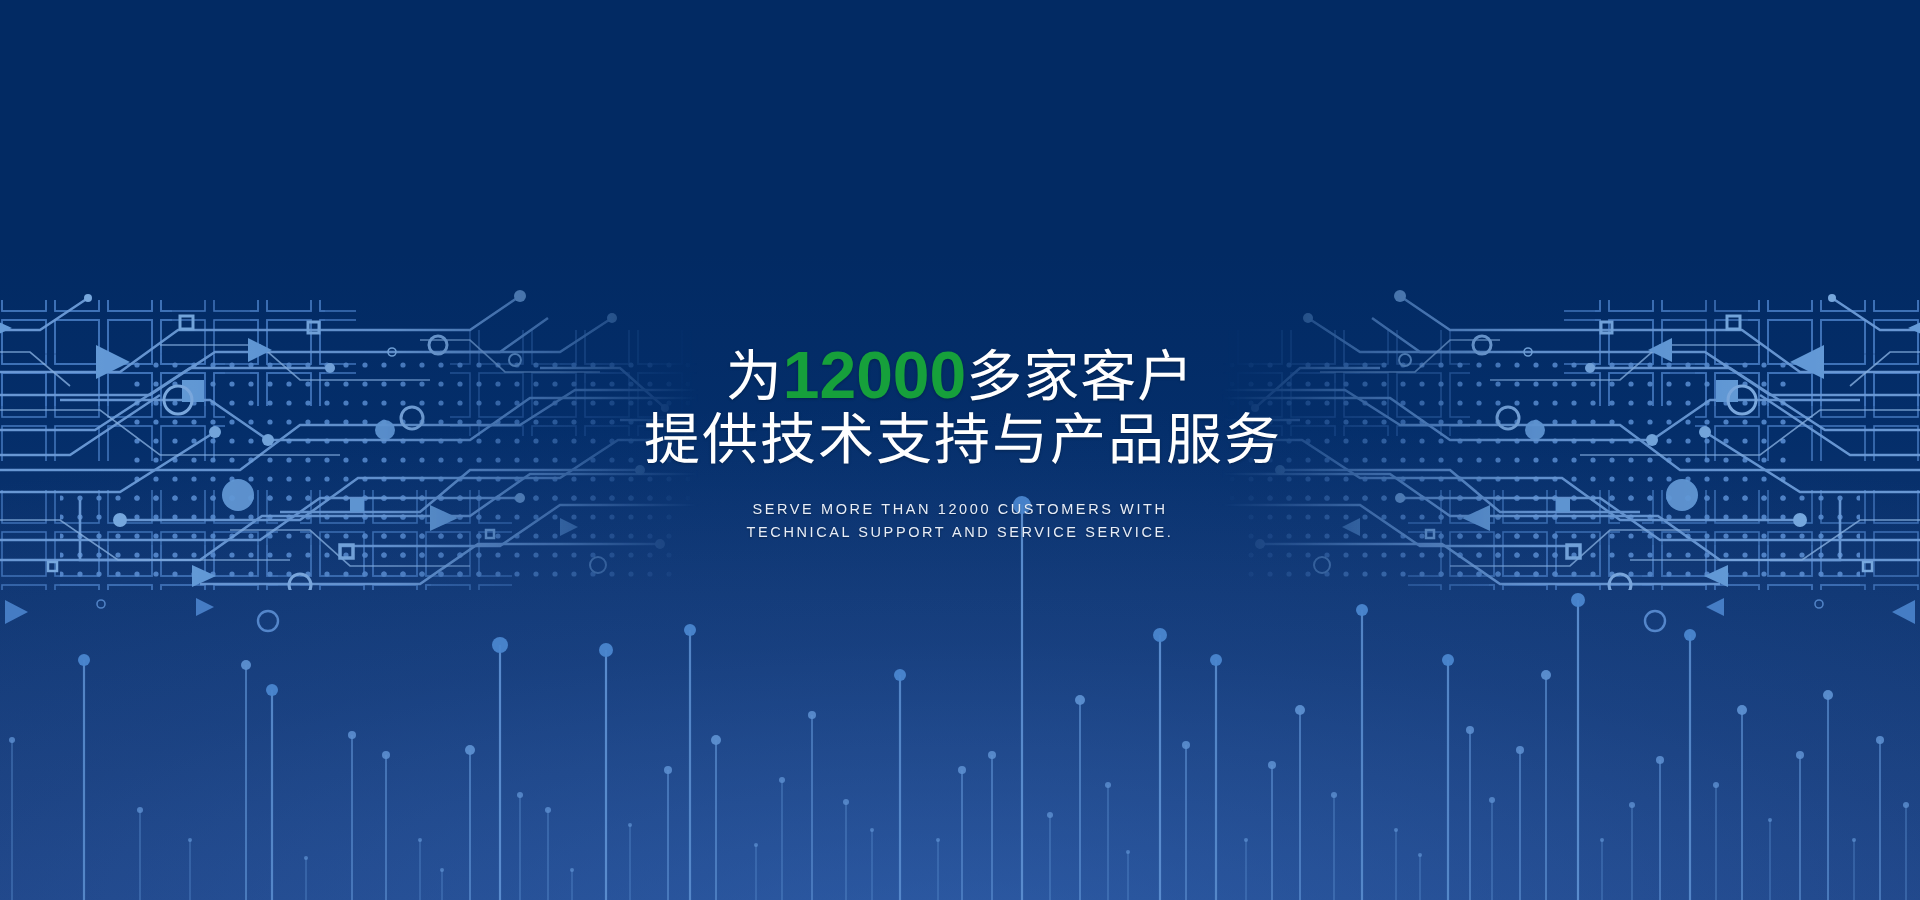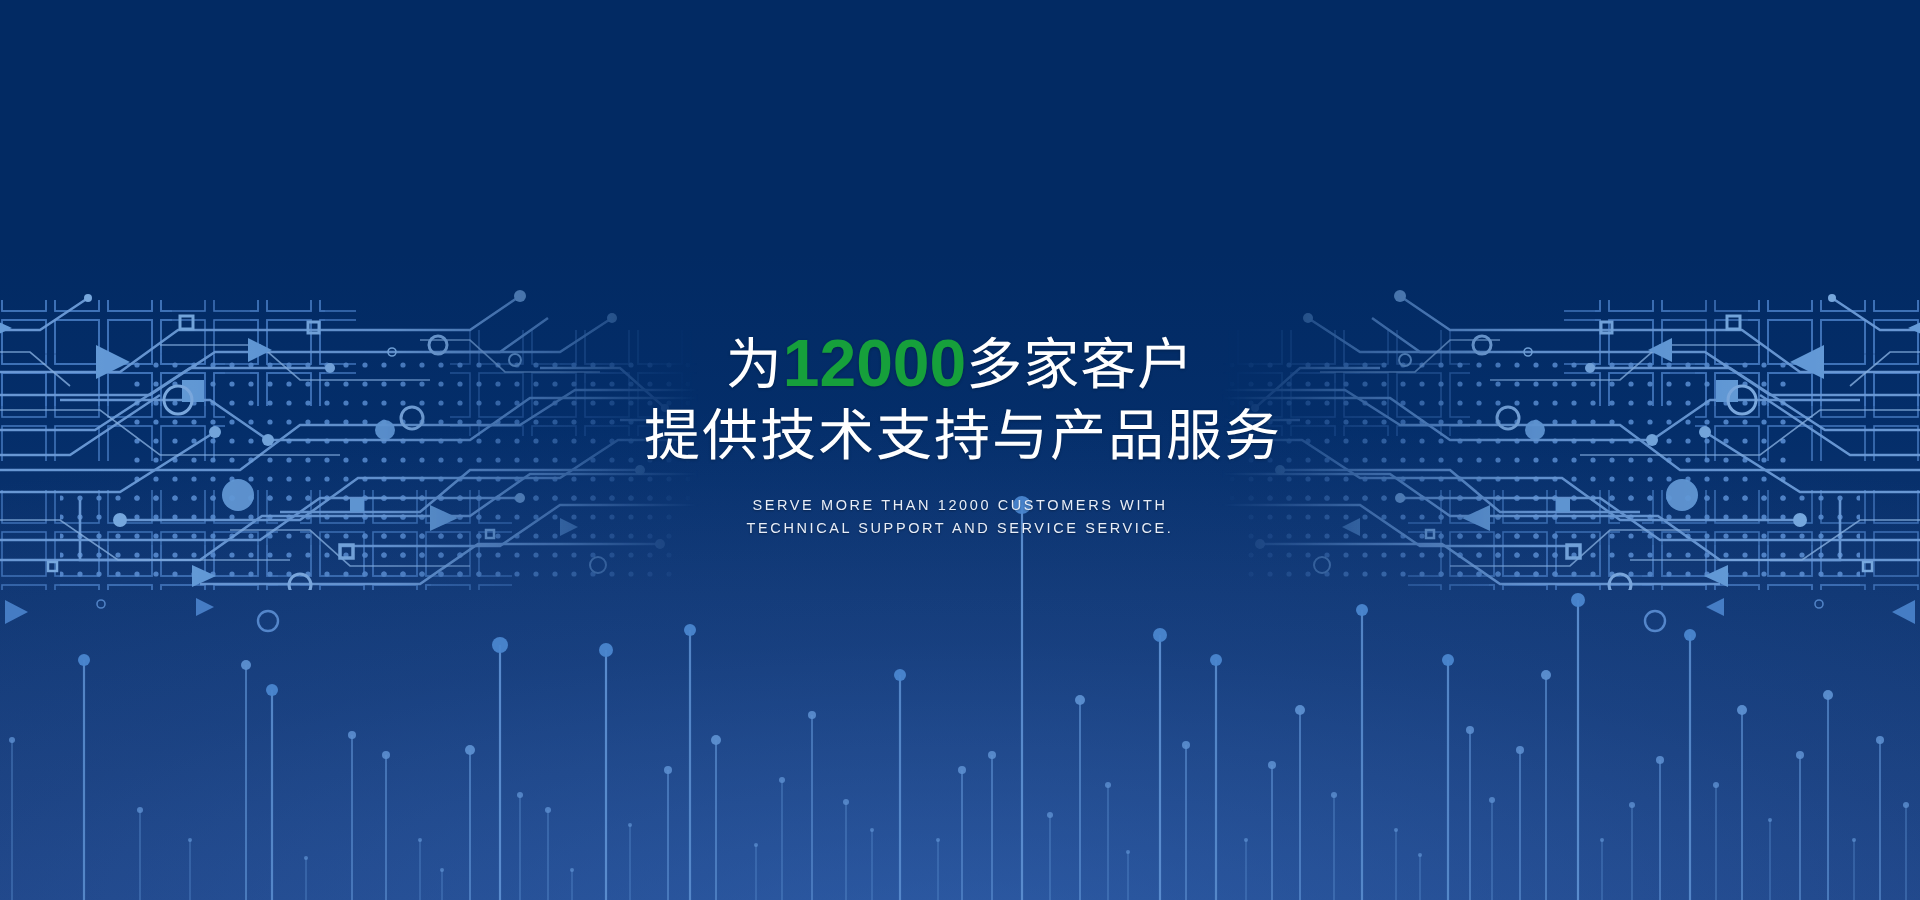--- a/index.html
+++ b/index.html
@@ -28,7 +28,7 @@
 
   
   #text-block{
-    position:absolute;left:0;right:0;top:330px;
+    position:absolute;left:0;right:0;top:342px;
     text-align:center;z-index:40;
     text-shadow:0 1px 3px rgba(0,0,0,0.25);
   }

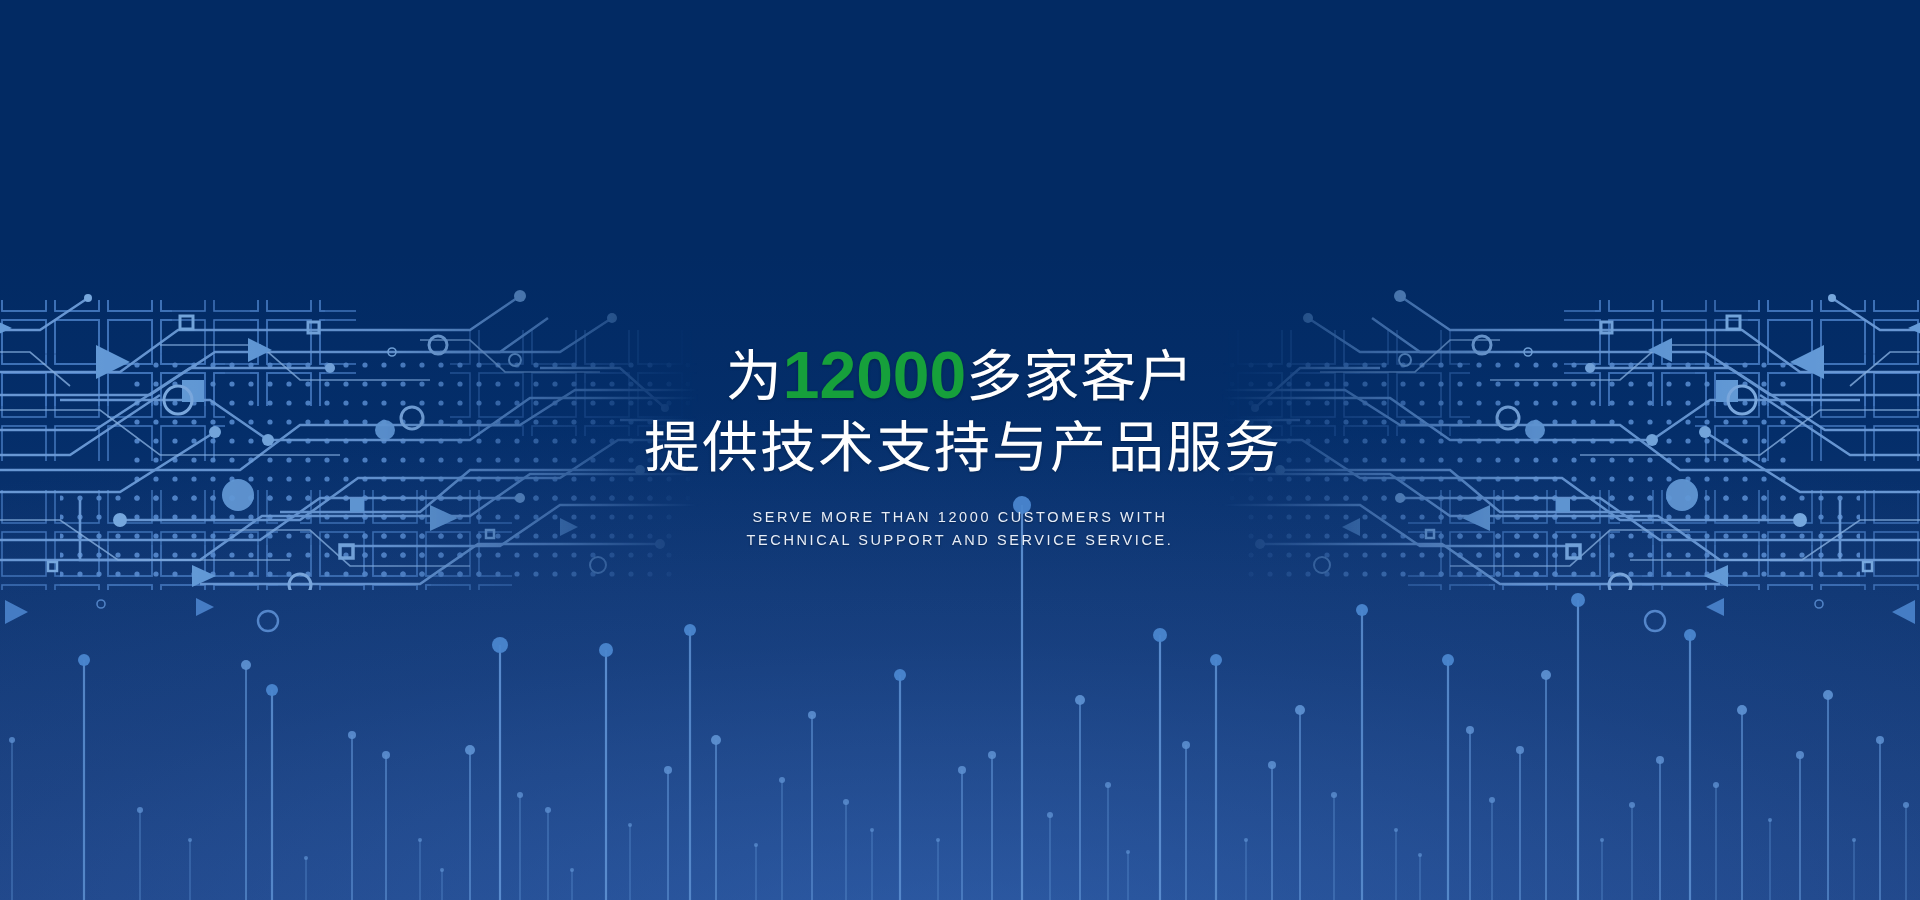--- a/index.html
+++ b/index.html
@@ -41,7 +41,7 @@
     letter-spacing:0px;vertical-align:-2px;
     font-family:"Liberation Sans","DejaVu Sans",sans-serif;
   }
-  .headline.l2{margin-top:12px;letter-spacing:2px;padding-left:6px;}
+  .headline.l2{margin-top:4px;letter-spacing:2px;padding-left:6px;}
   .sub{
     margin-top:30px;color:#e8eef8;font-size:14.5px;
     letter-spacing:2.6px;line-height:1.62;font-weight:400;

